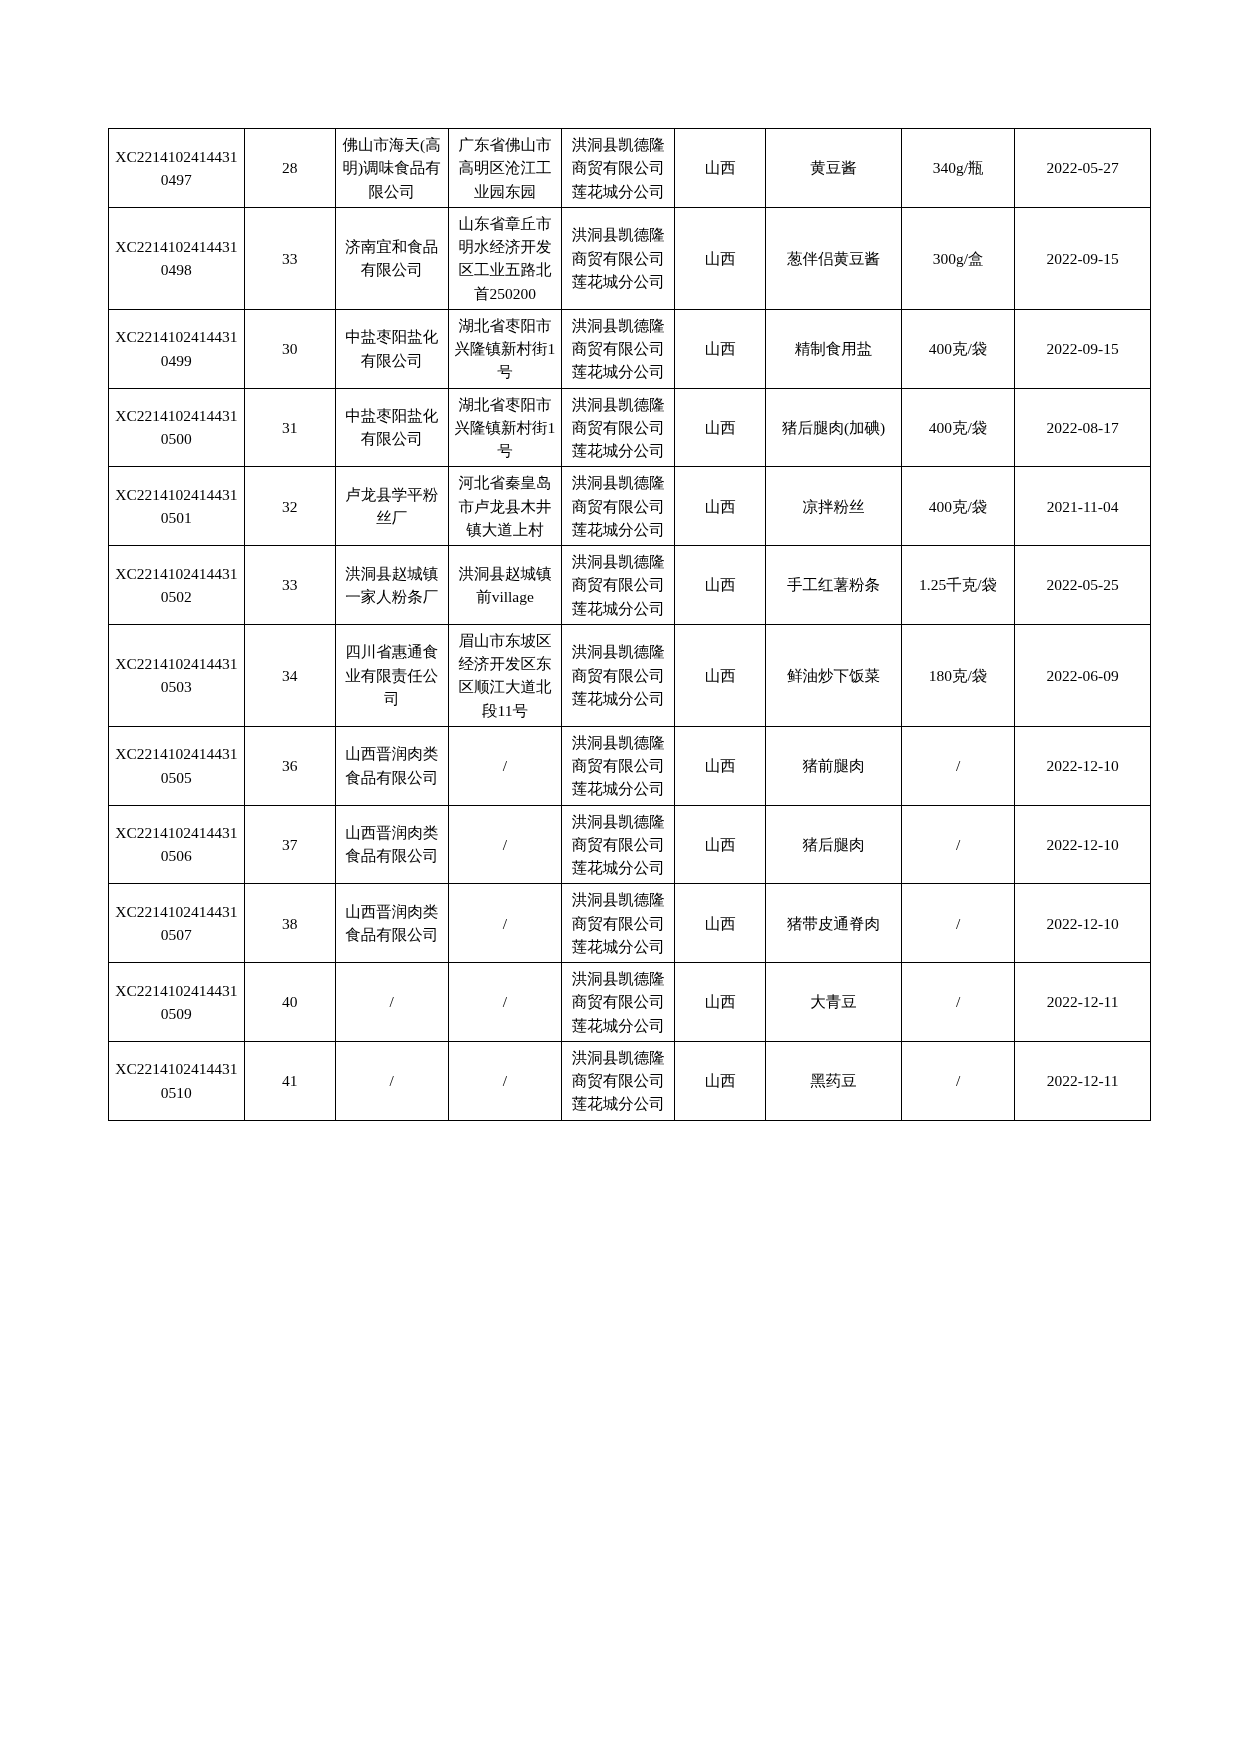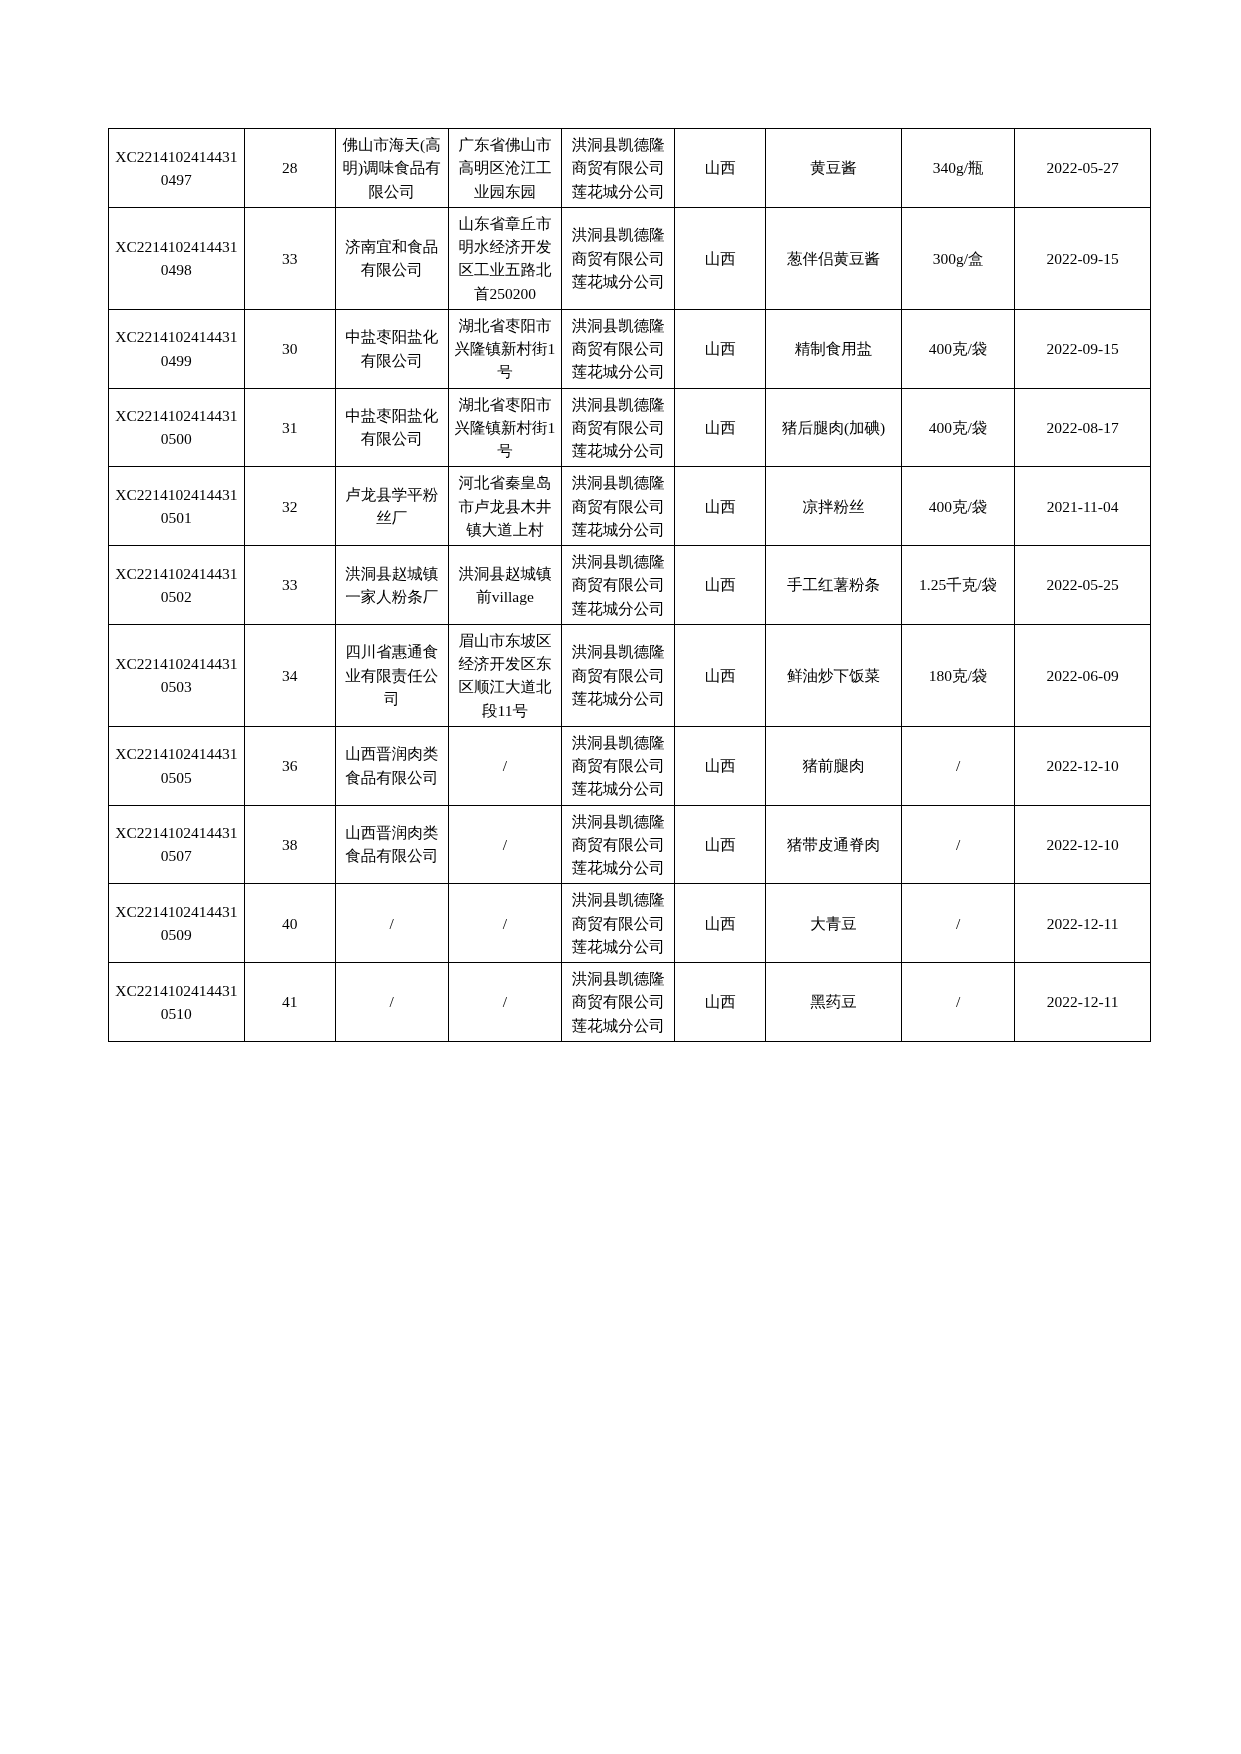--- a/index.html
+++ b/index.html
@@ -175,6 +175,17 @@
           <td class="date-cell">2022-12-10</td>
         </tr>
         <tr>
+          <td class="code-cell">XC22141024144310506</td>
+          <td class="num-cell">37</td>
+          <td class="cn">山西晋润肉类食品有限公司</td>
+          <td class="cn">/</td>
+          <td class="cn">洪洞县凯德隆商贸有限公司莲花城分公司</td>
+          <td class="cn">山西</td>
+          <td class="cn">猪后腿肉</td>
+          <td class="spec-cell">/</td>
+          <td class="date-cell">2022-12-10</td>
+        </tr>
+        <tr>
           <td class="code-cell">XC22141024144310507</td>
           <td class="num-cell">38</td>
           <td class="cn">山西晋润肉类食品有限公司</td>

